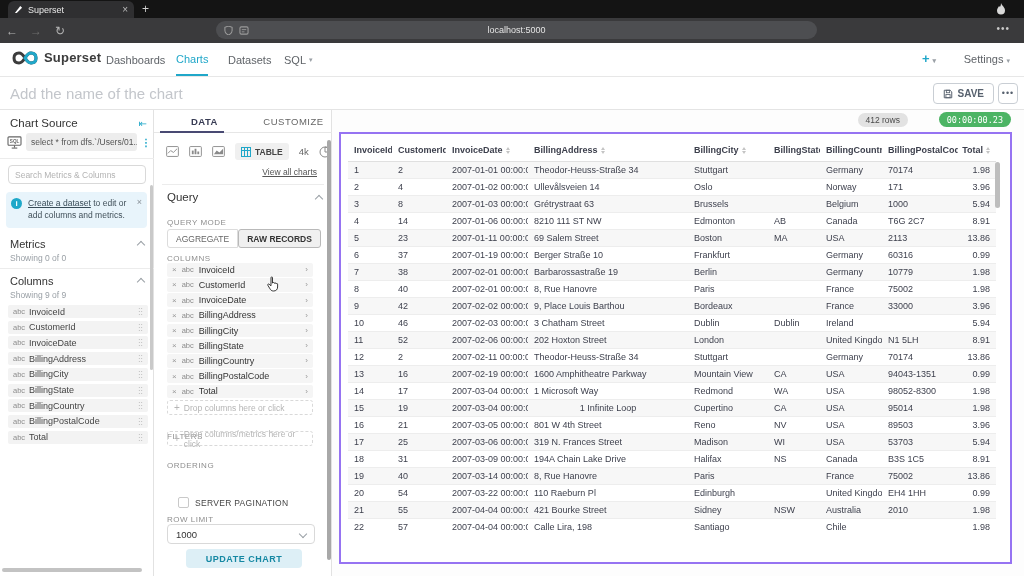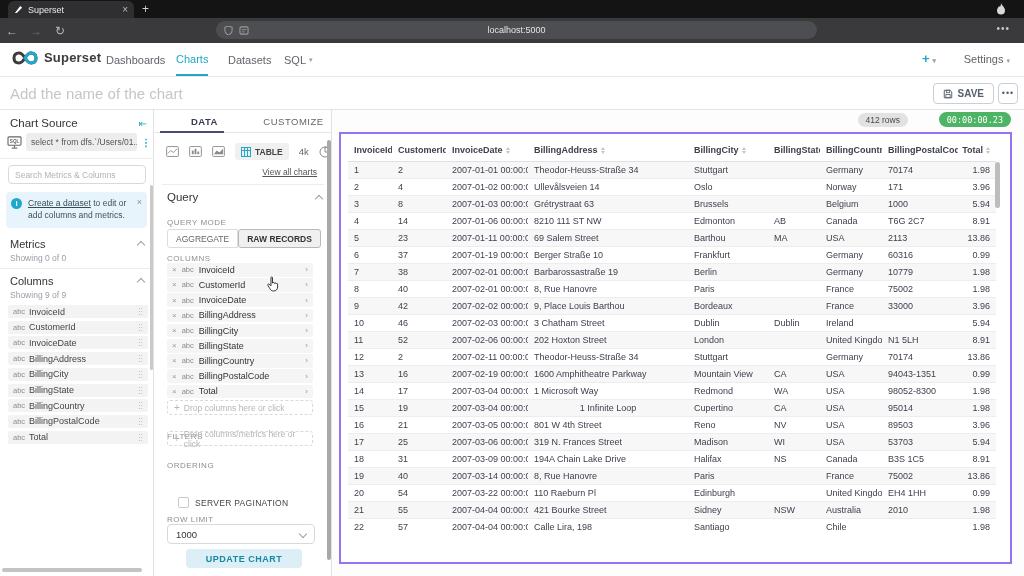--- a/index.html
+++ b/index.html
@@ -513,7 +513,7 @@
             <div class="td" style="width: 54px;">23</div>
             <div class="td" style="width: 82px;">2007-01-11 00:00:00</div>
             <div class="td" style="width: 160px;">69 Salem Street</div>
-            <div class="td" style="width: 80px;">Barthou</div>
+            <div class="td" style="width: 80px;">Boston</div>
             <div class="td" style="width: 52px;">MA</div>
             <div class="td" style="width: 62px;">USA</div>
             <div class="td" style="width: 76px;">2113</div>

